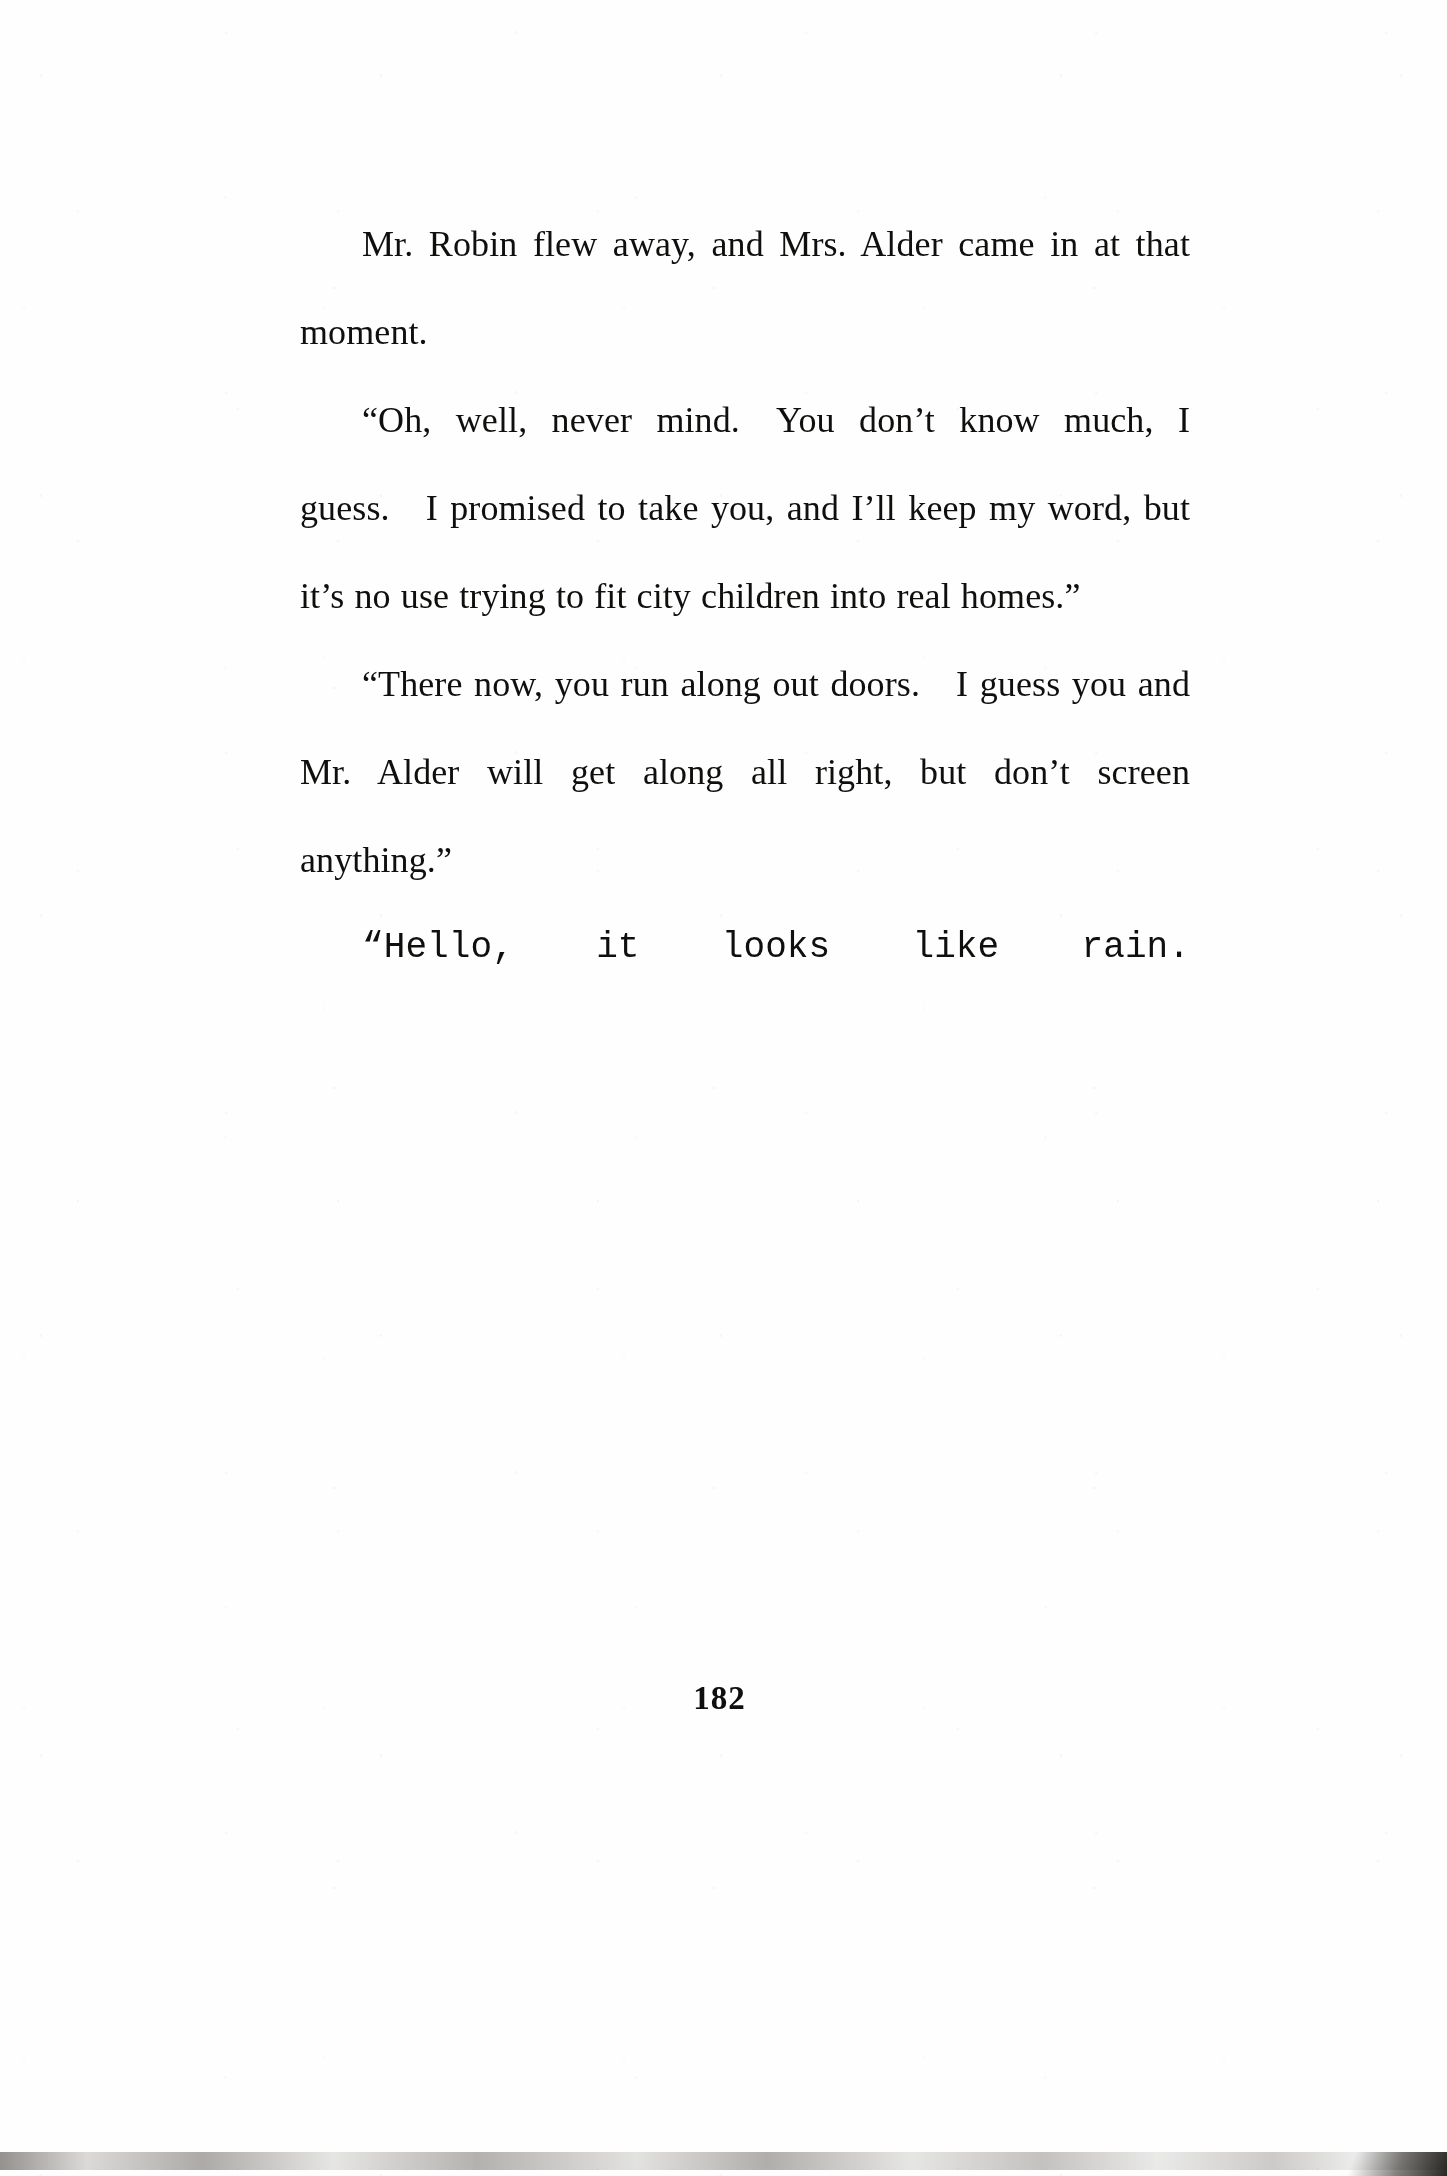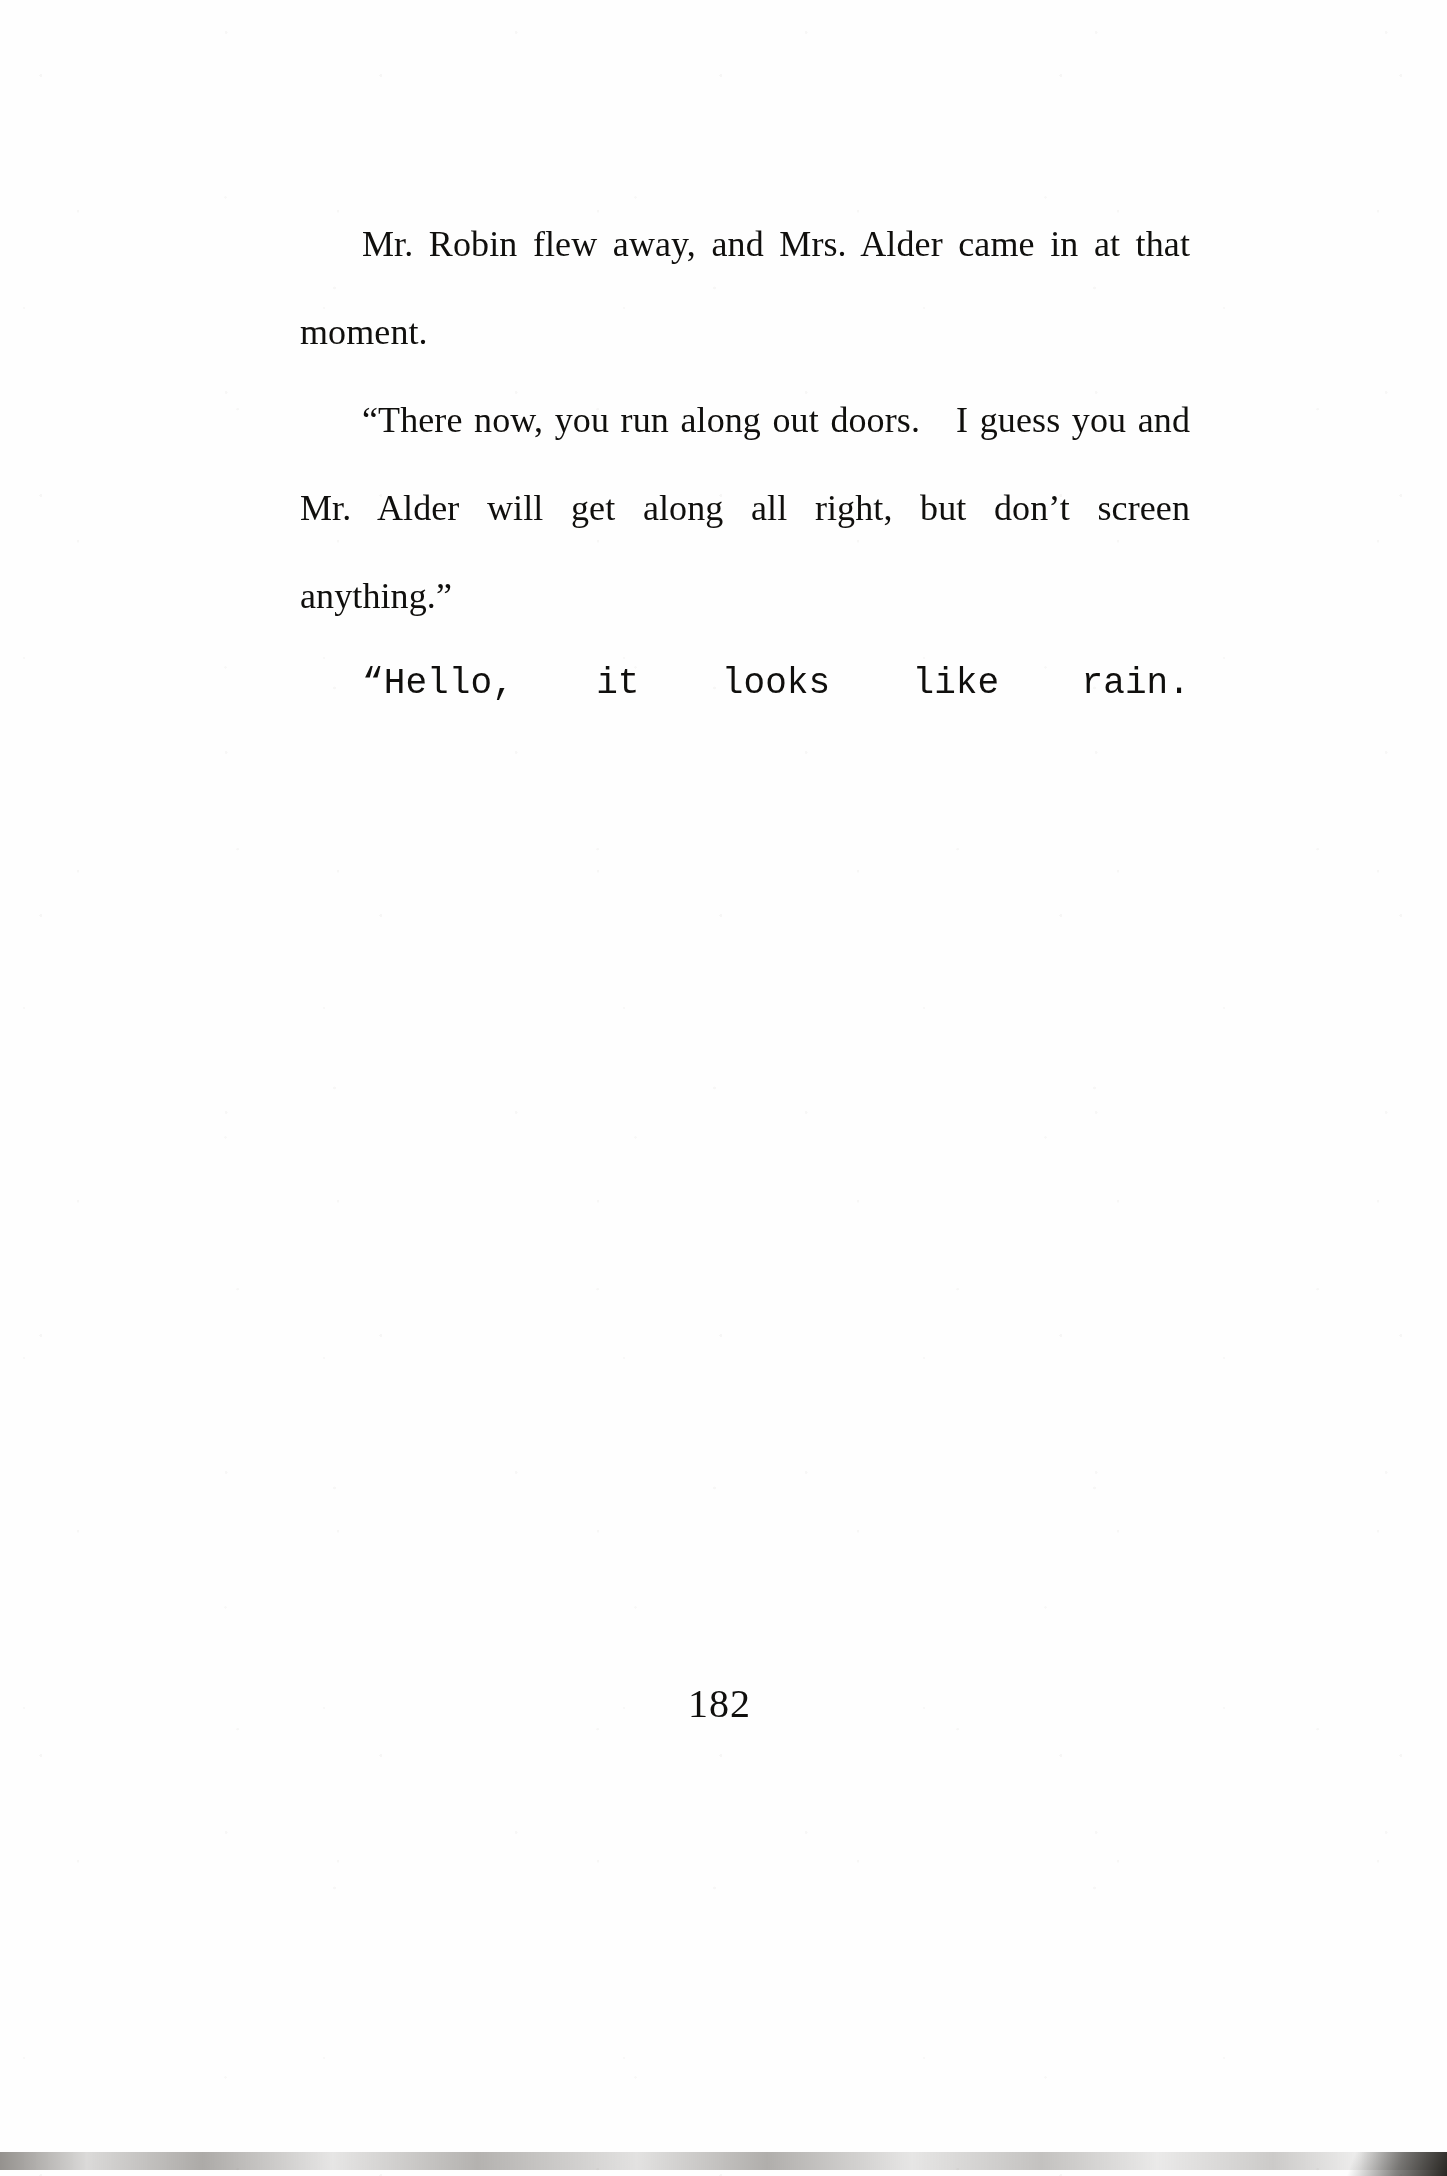--- a/index.html
+++ b/index.html
@@ -115,6 +115,7 @@
 
 <div class="text-block">
   <p class="para">Mr. Robin flew away, and Mrs. Alder came in at that moment.</p>
+  <p class="para">“Oh, well, never mind. You don’t know much, I guess. I promised to take you, and I’ll keep my word, but it’s no use trying to fit city children into real homes.”</p>
   <p class="para">“There now, you run along out doors. I guess you and Mr. Alder will get along all right, but don’t screen anything.”</p>
   <p class="para last">“Hello, it looks like rain.</p>
 </div>

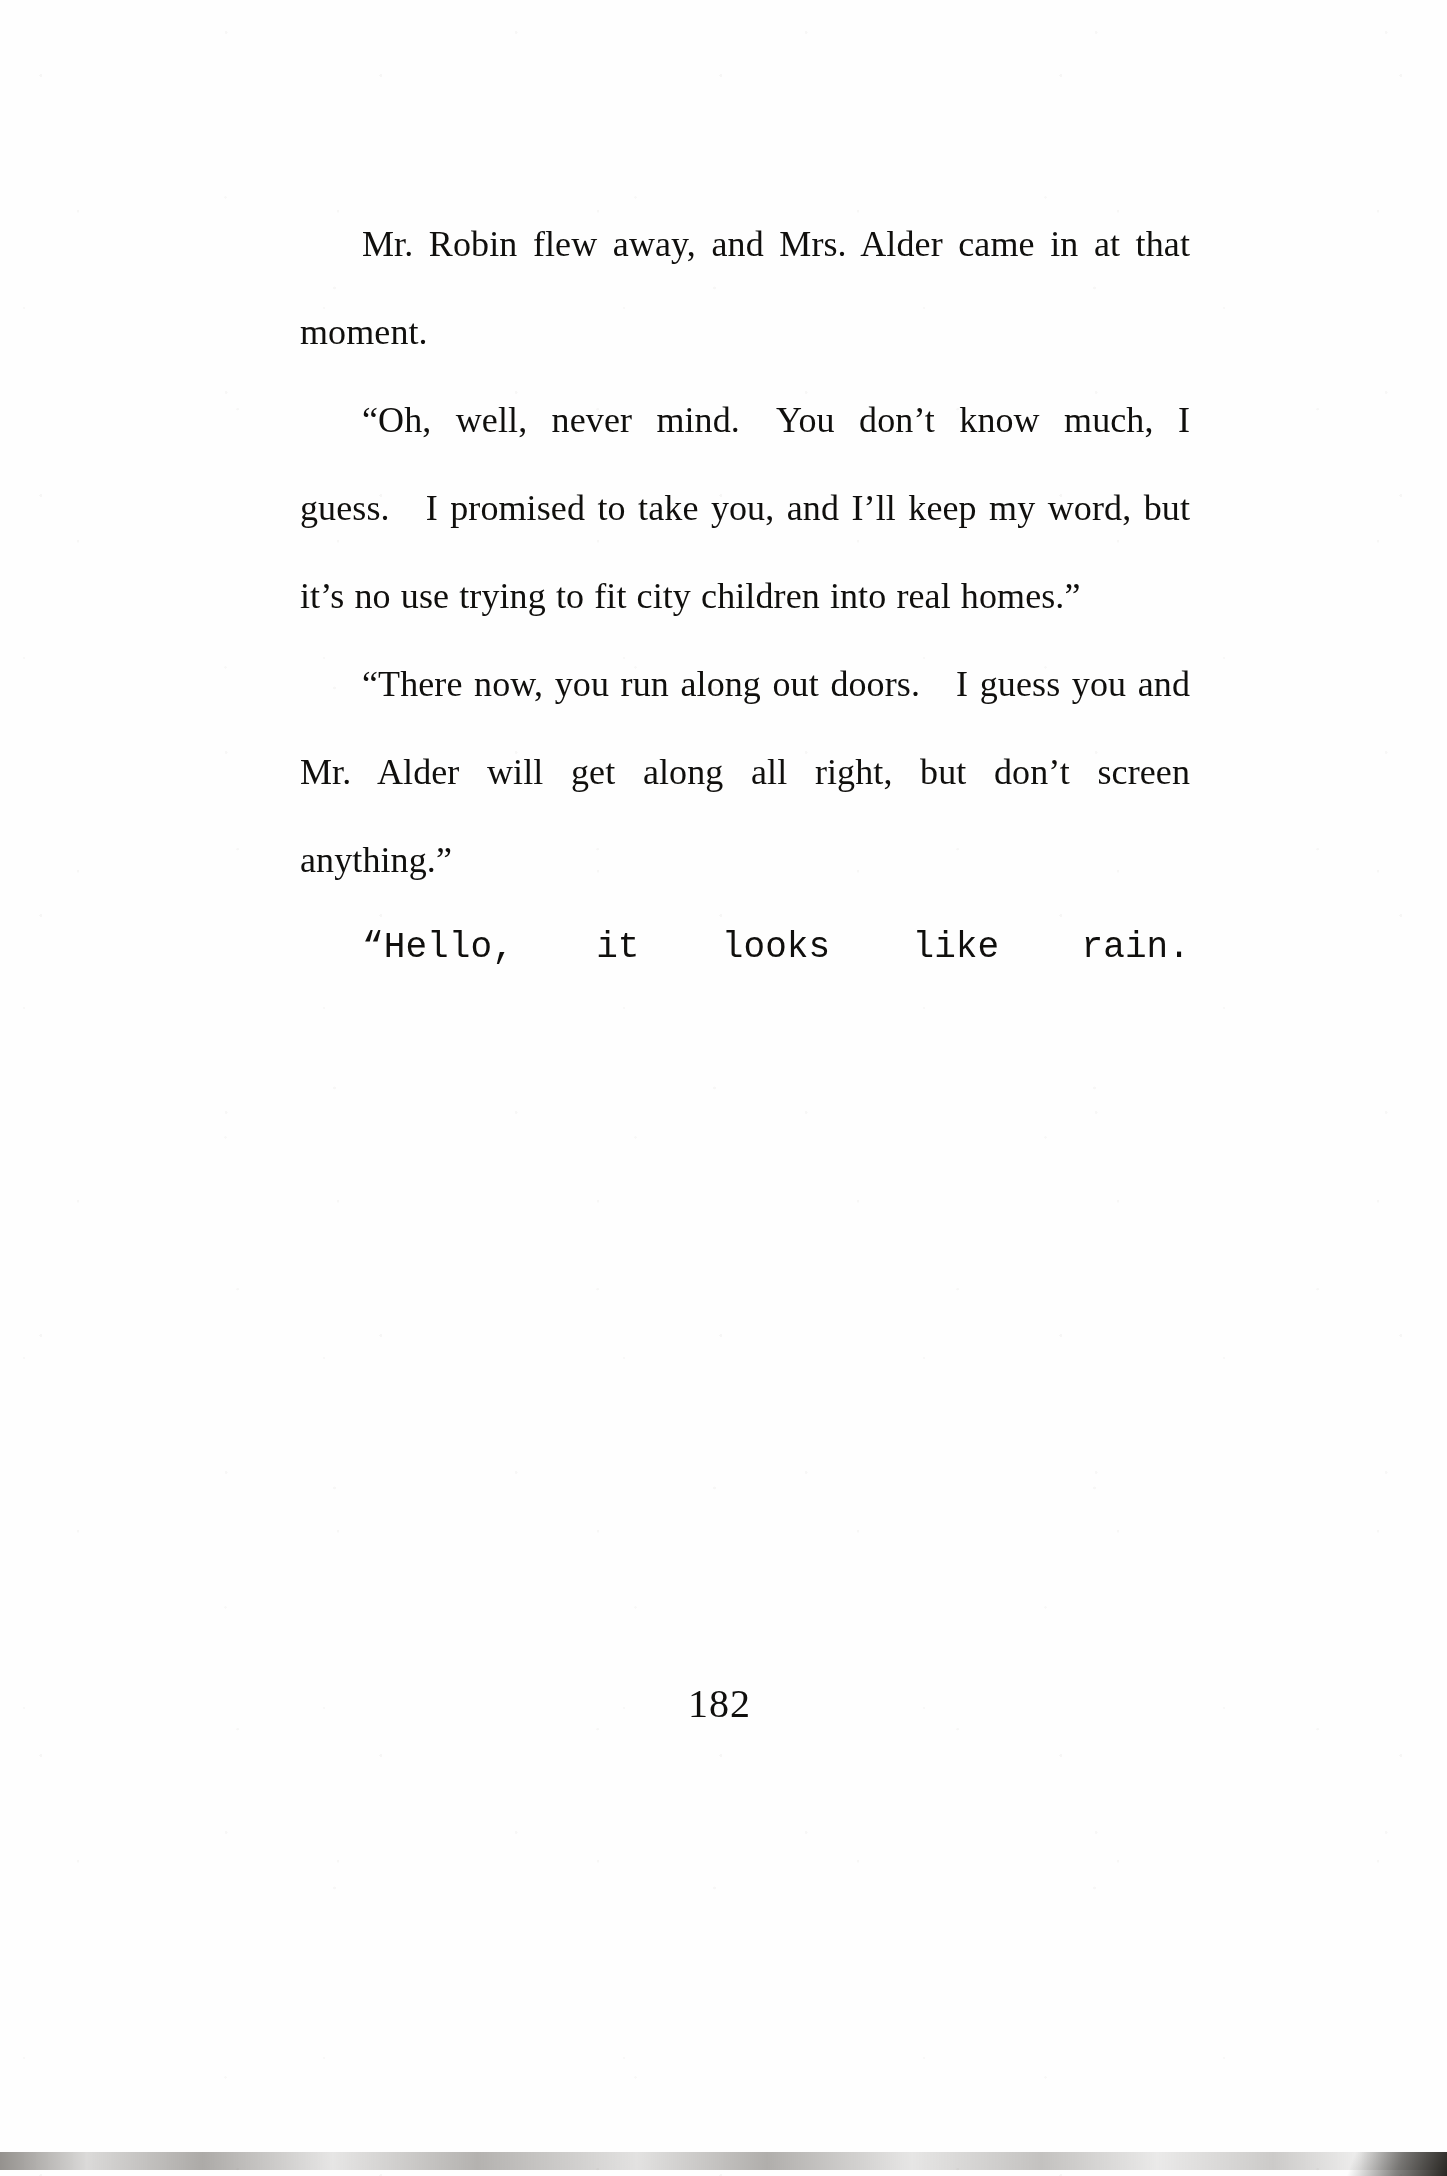--- a/index.html
+++ b/index.html
@@ -67,8 +67,8 @@
     right: 8px;
     top: 1680px;
     text-align: center;
-    font-size: 40px;
-    font-weight: 400;
+    font-size: 33px;
+    font-weight: 700;
     letter-spacing: 1px;
     font-family: "Liberation Serif", serif;
   }

